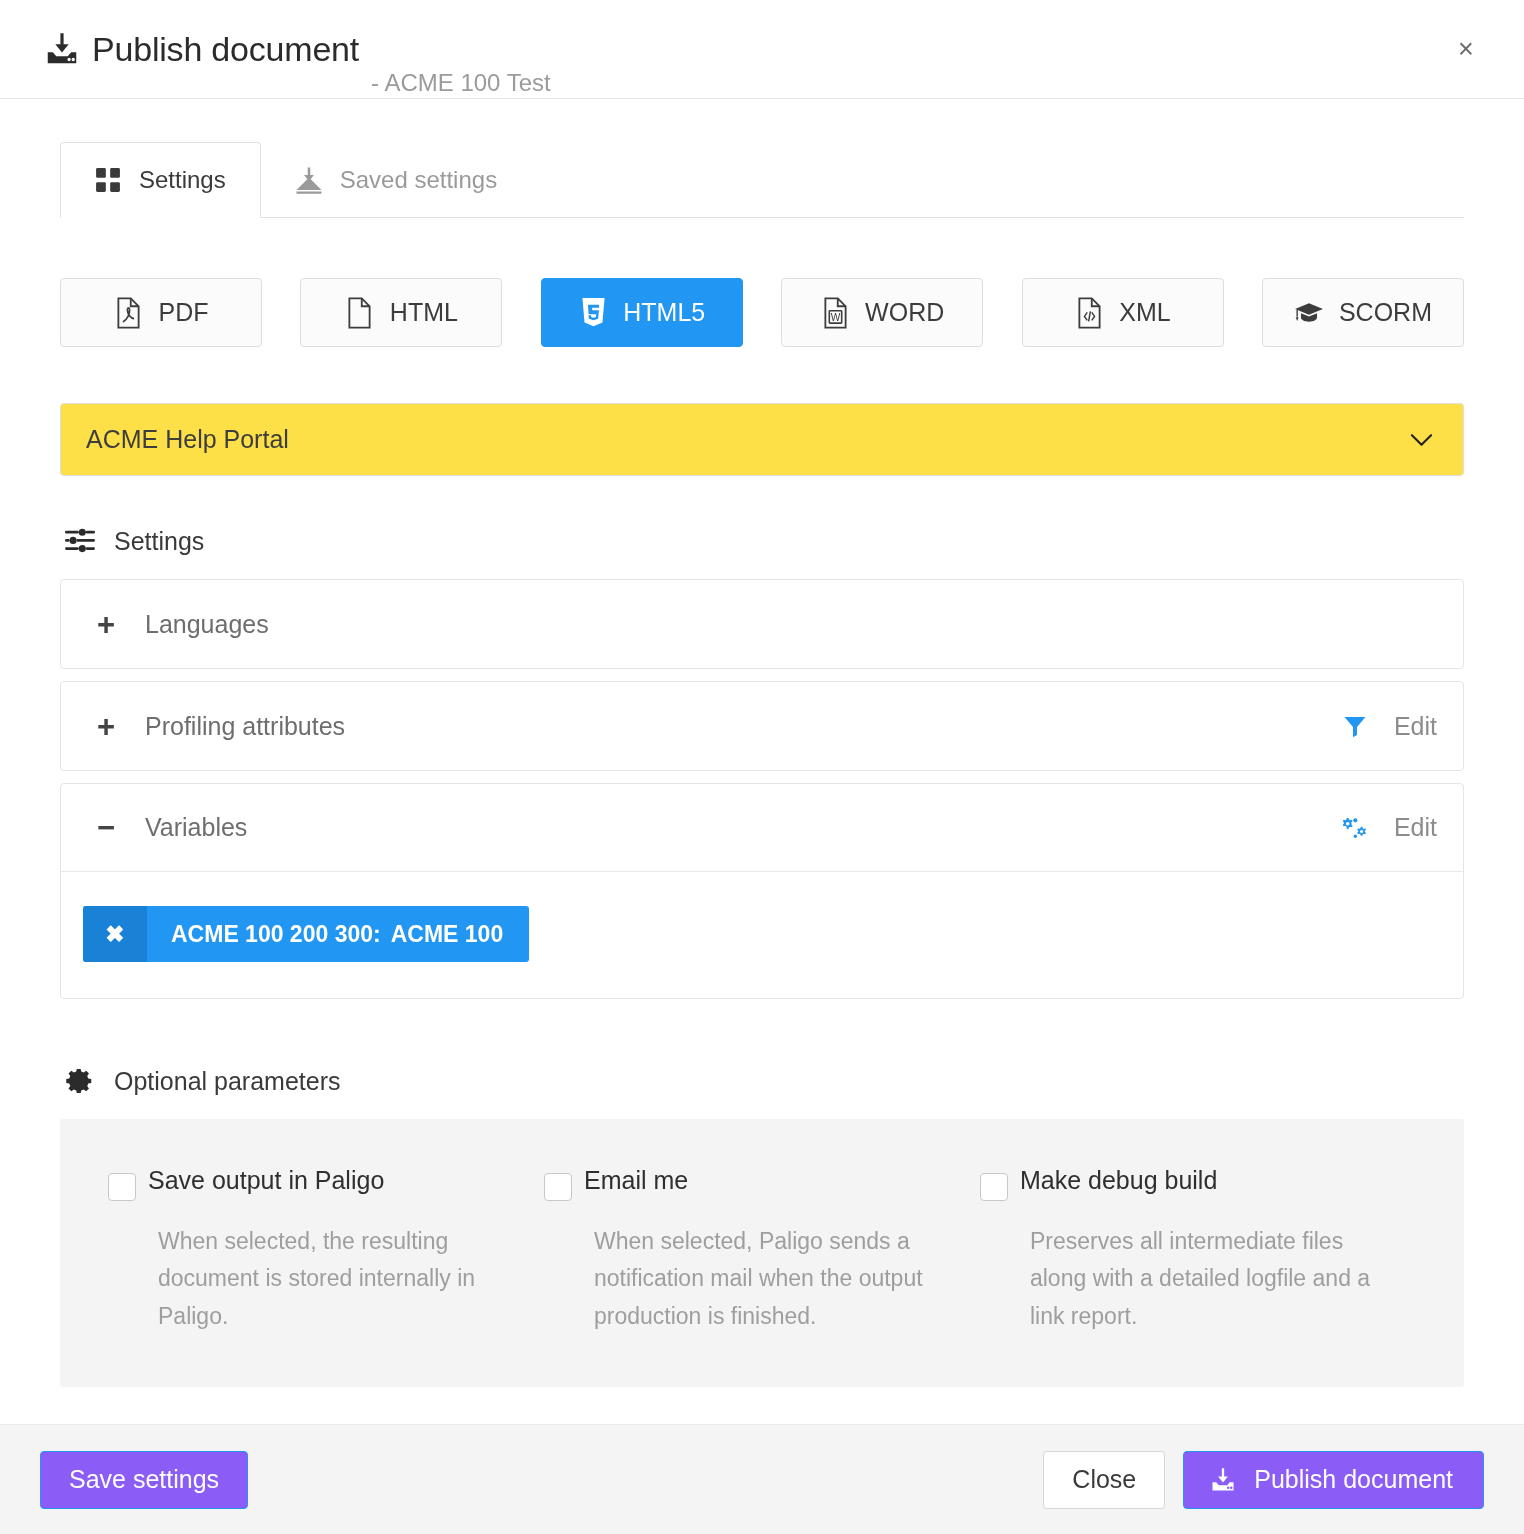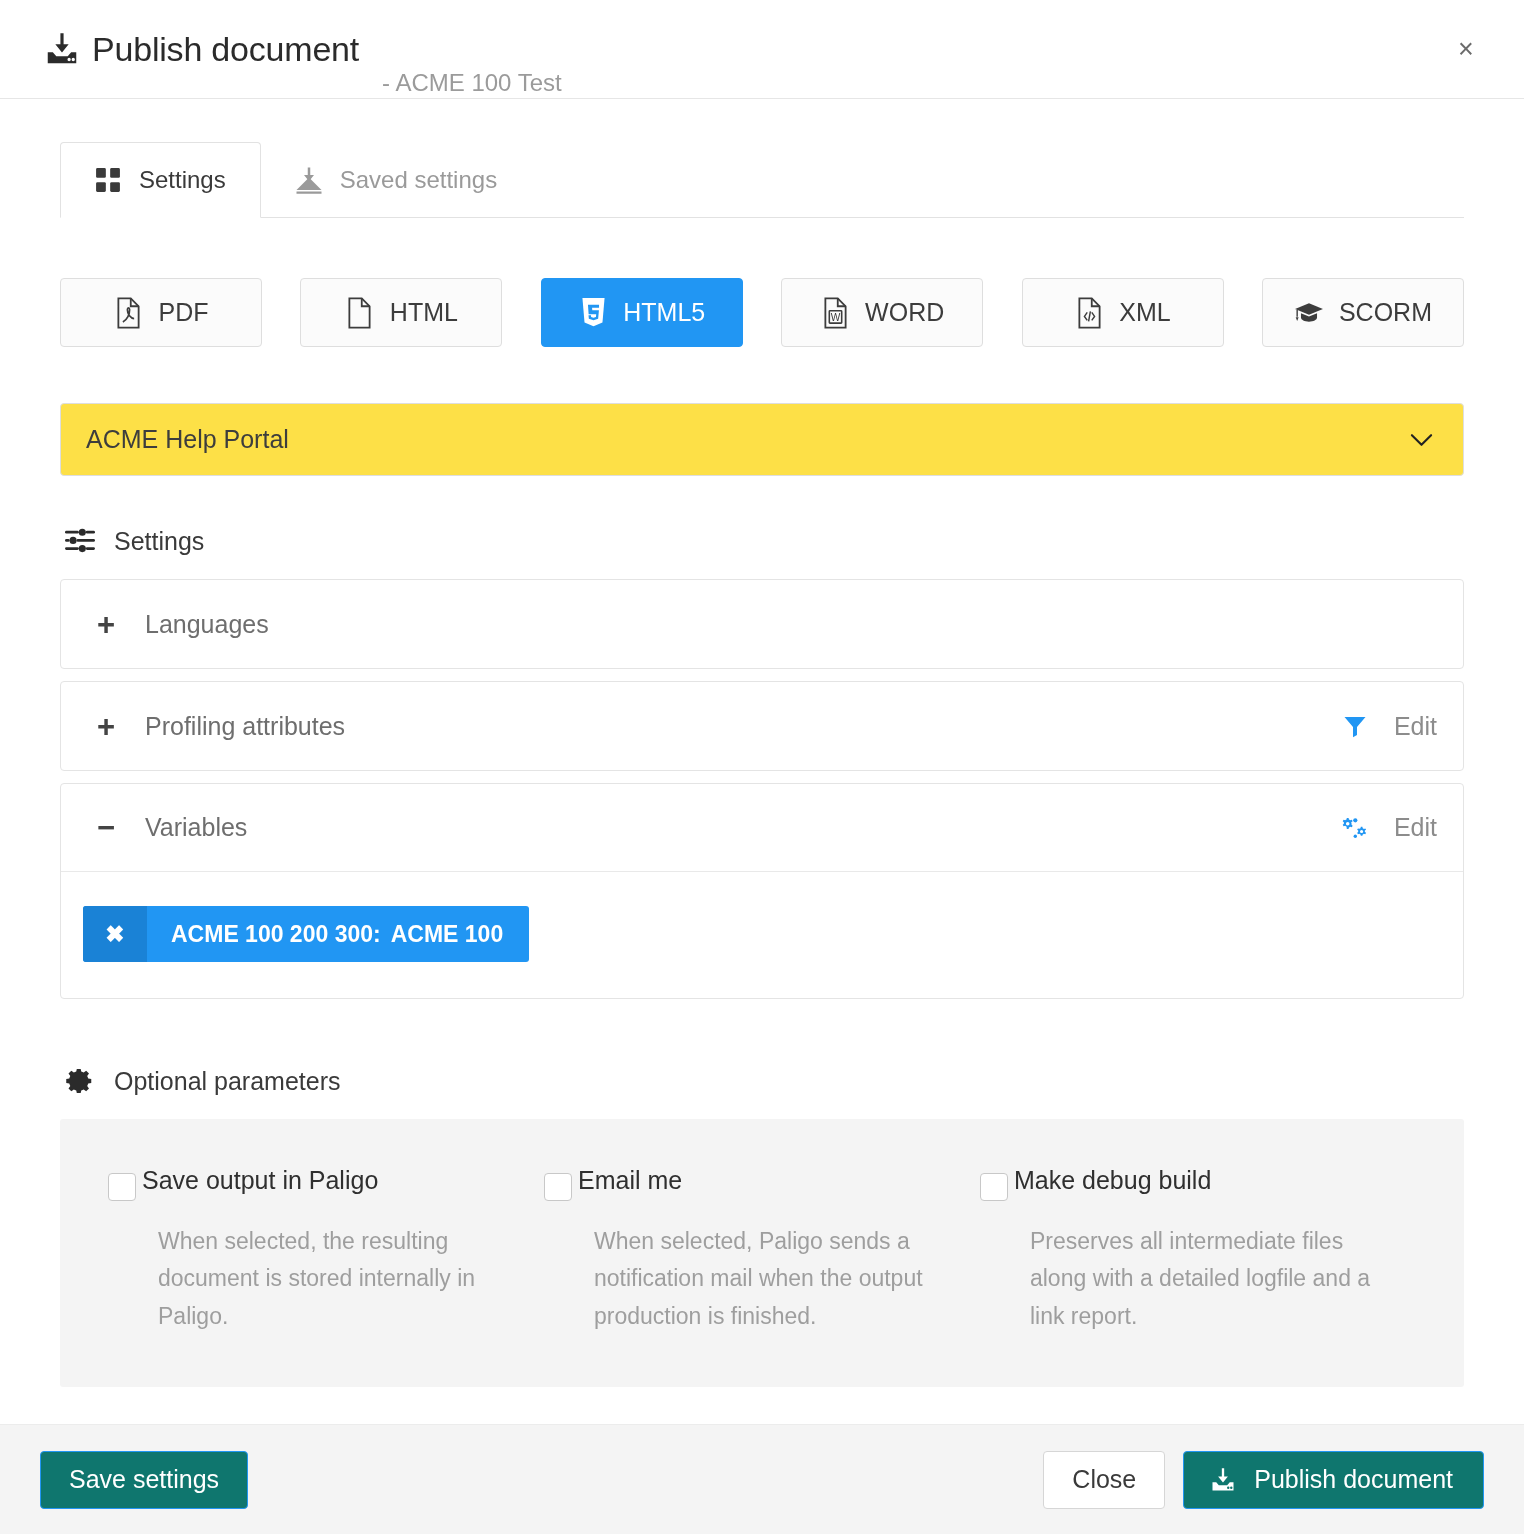--- a/index.html
+++ b/index.html
@@ -41,7 +41,7 @@
   .hdr-sub {
     font-size: 24px;
     color: #9b9b9b;
-    margin-left: 23px;
+    margin-left: 12px;
     line-height: 1;
     align-self: flex-end;
     padding-bottom: 3px;

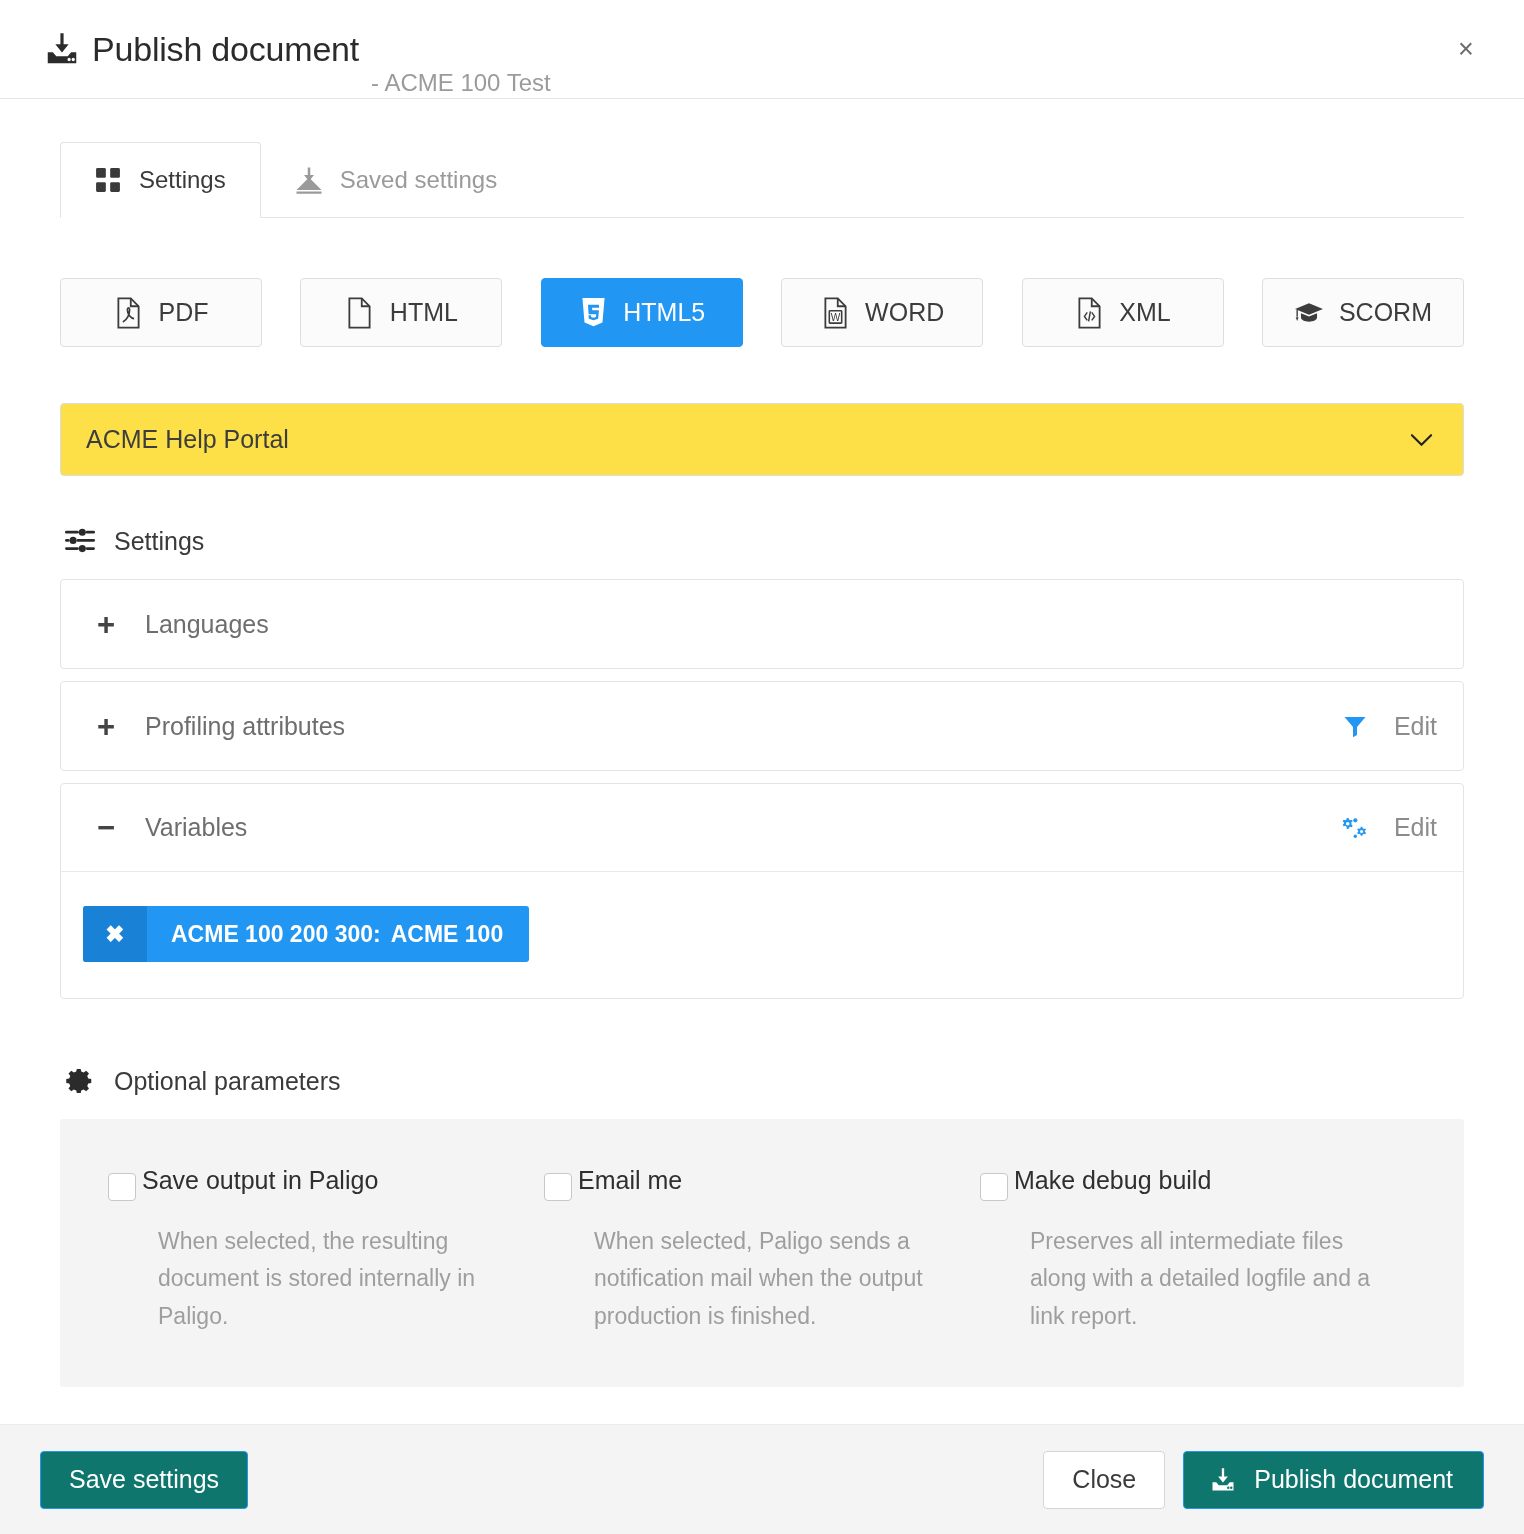--- a/index.html
+++ b/index.html
@@ -246,7 +246,7 @@
     gap: 0;
   }
   .opt-col { width: 33.333%; padding-right: 44px; }
-  .opt-row { display: flex; align-items: flex-start; gap: 6px; }
+  .opt-row { display: flex; align-items: flex-start; gap: 12px; }
   .opt-cb {
     width: 28px; height: 28px;
     border: 1px solid #c8c8c8;

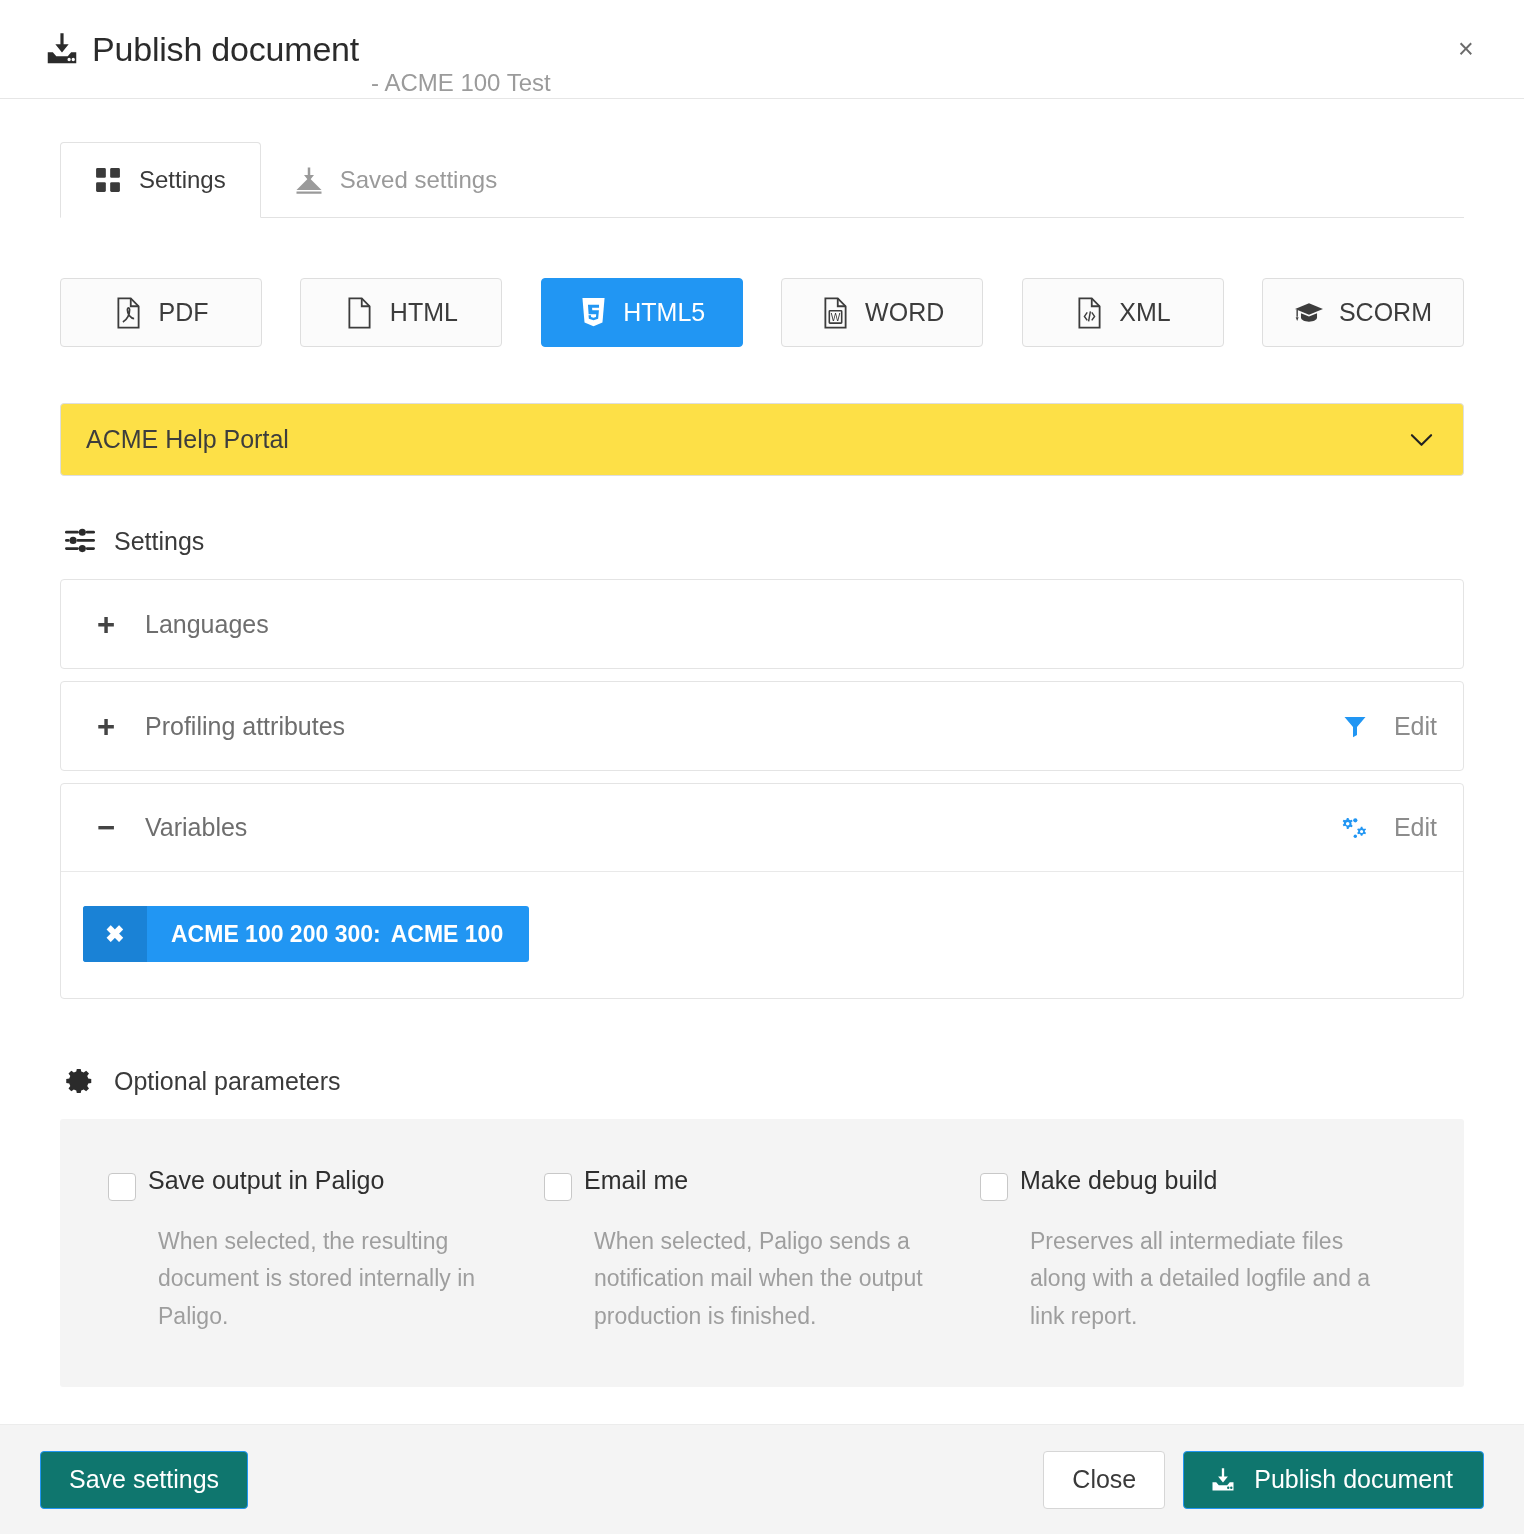--- a/index.html
+++ b/index.html
@@ -287,7 +287,7 @@
     padding: 0 28px;
     border: 1px solid transparent;
   }
-  .btn-primary { background: #0f766e; color:#ffffff; border-color:#2196f3; }
+  .btn-primary { background: #8b5cf6; color:#ffffff; border-color:#2196f3; }
   .btn-default { background:#ffffff; color:#3a3a3a; border-color:#d6d6d6; }
   .footer-right { margin-left: auto; display: flex; align-items: center; gap: 18px; }
   .btn-publish { gap: 16px; padding: 0 30px 0 24px; }

